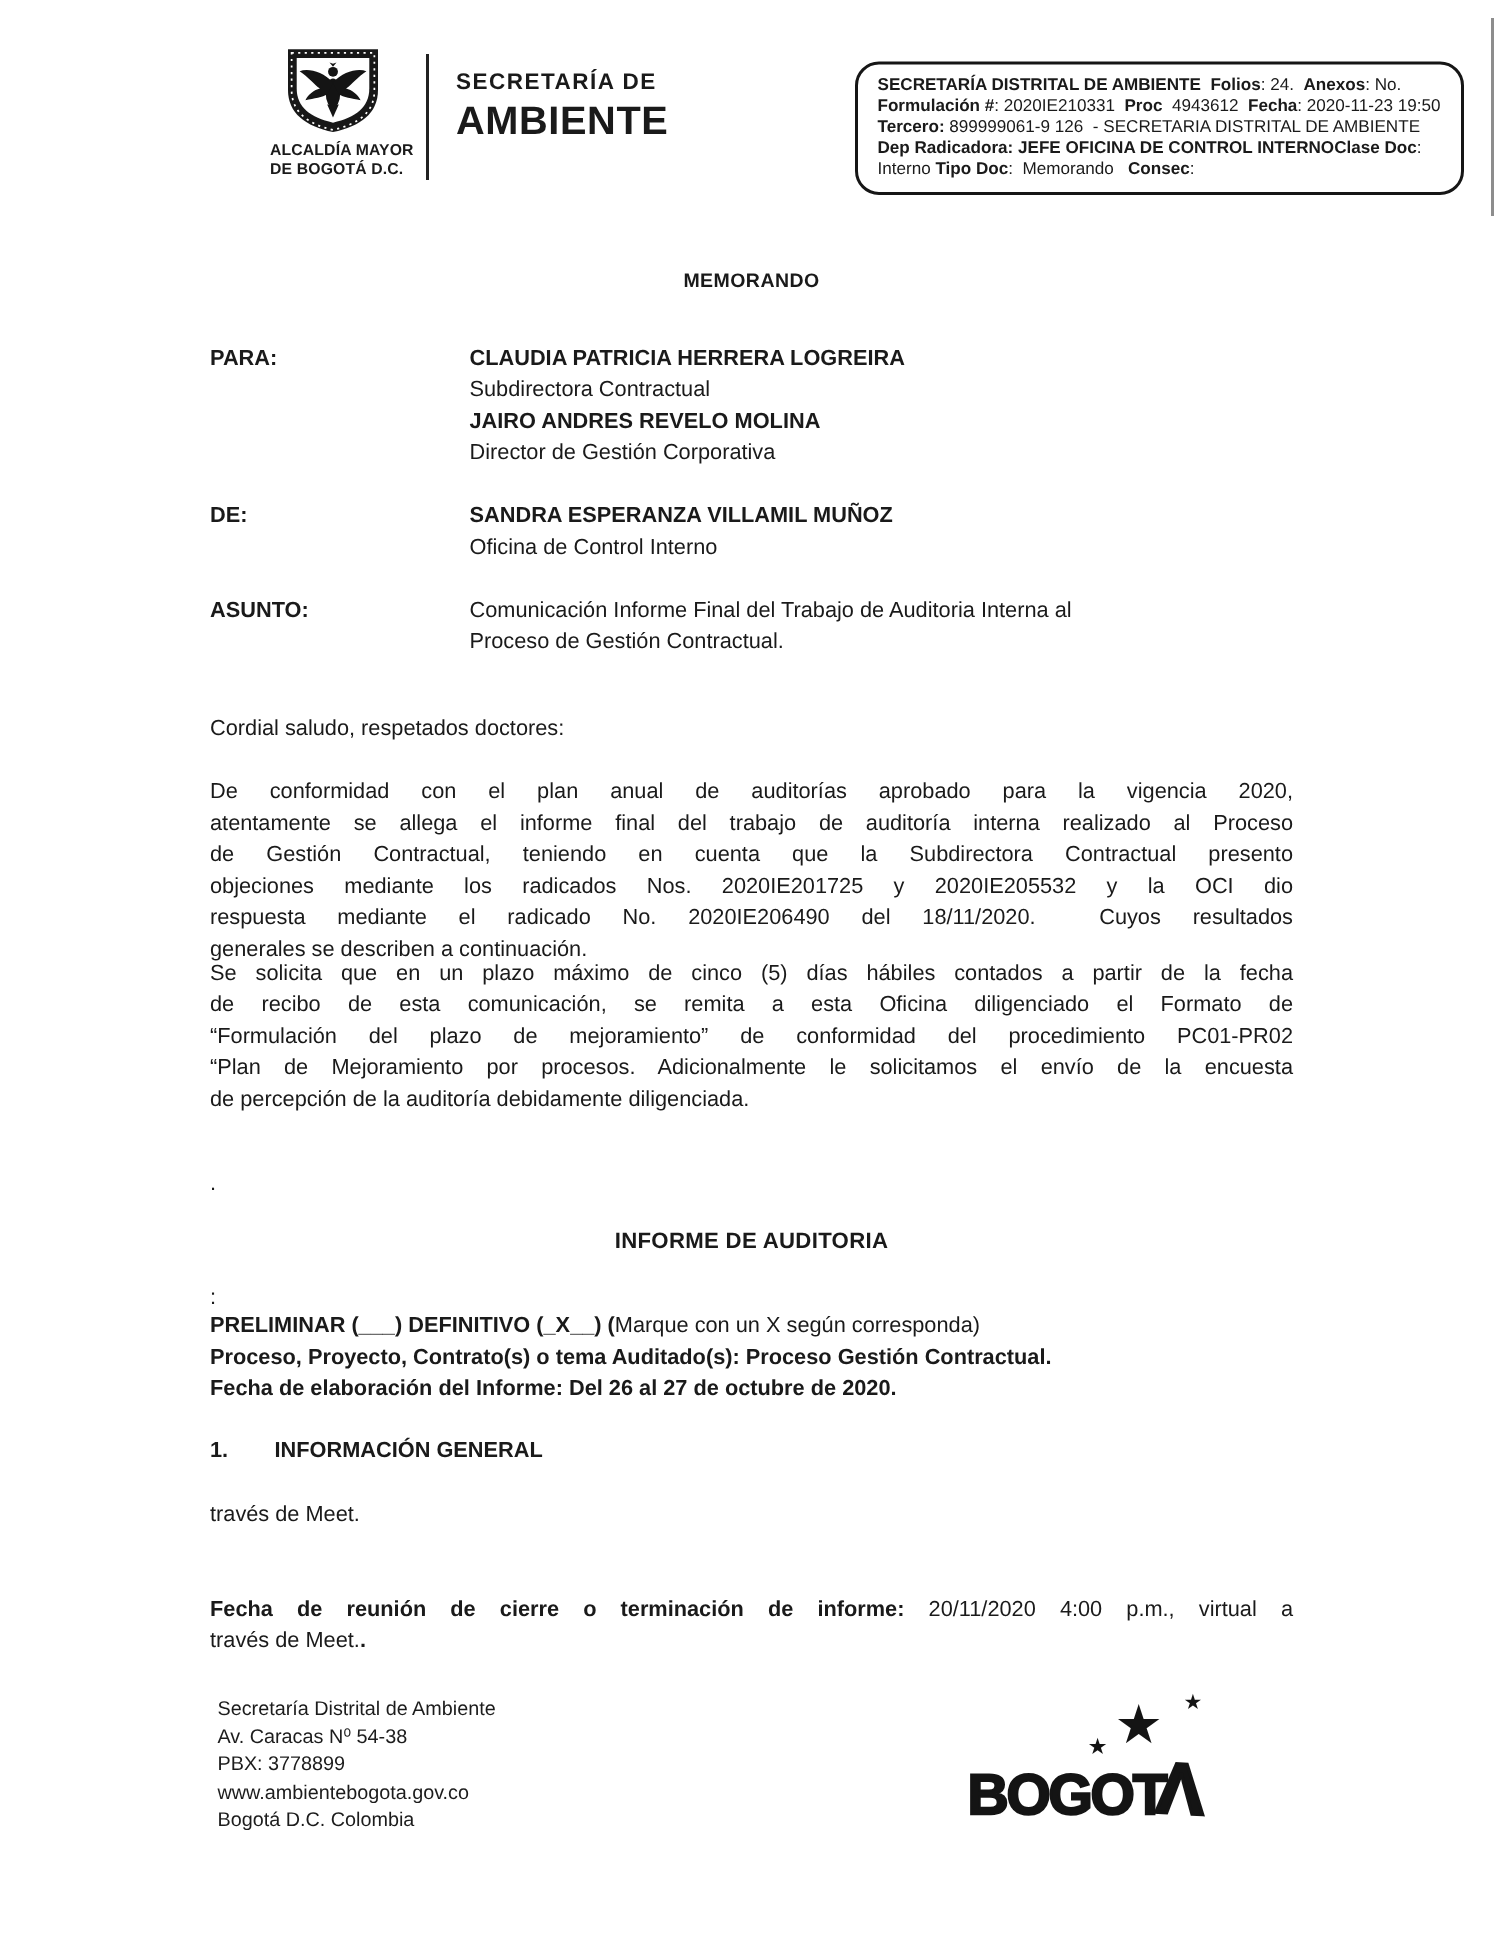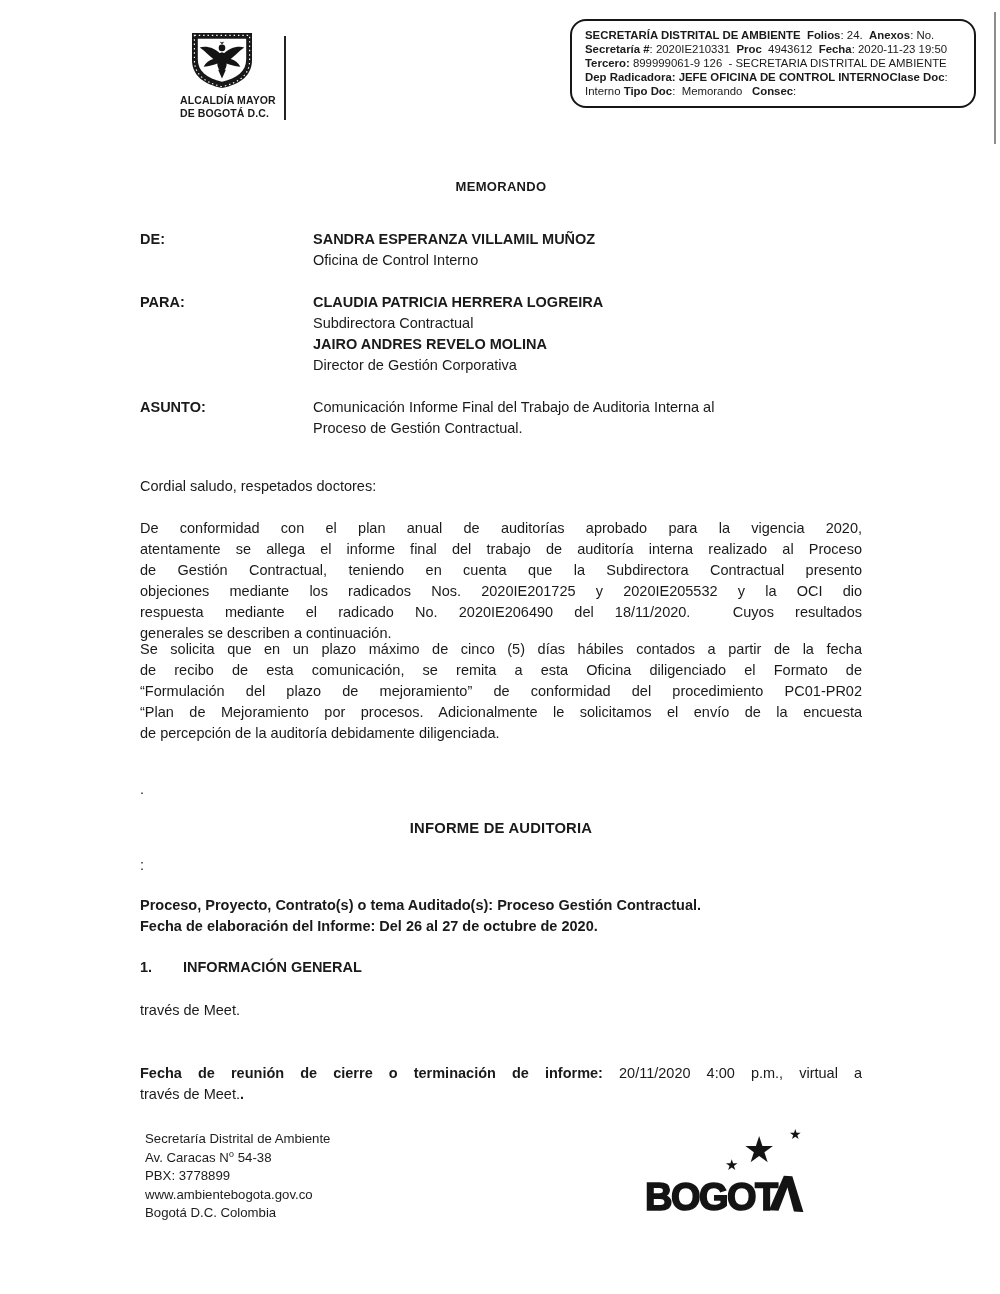--- a/index.html
+++ b/index.html
@@ -89,6 +89,10 @@
 
   <div class="abs header-divider"></div>
 
+  <div class="abs secretaria">
+    <div class="sec1">SECRETARÍA DE</div>
+    <div class="sec2">AMBIENTE</div>
+  </div>
 
   <div class="abs rad-box">
       <div><span class="b">SECRETARÍA DISTRITAL DE AMBIENTE &nbsp;</span><span class="b">Folios</span><span>: 24. &nbsp;</span><span class="b">Anexos</span><span>: No.</span></div>

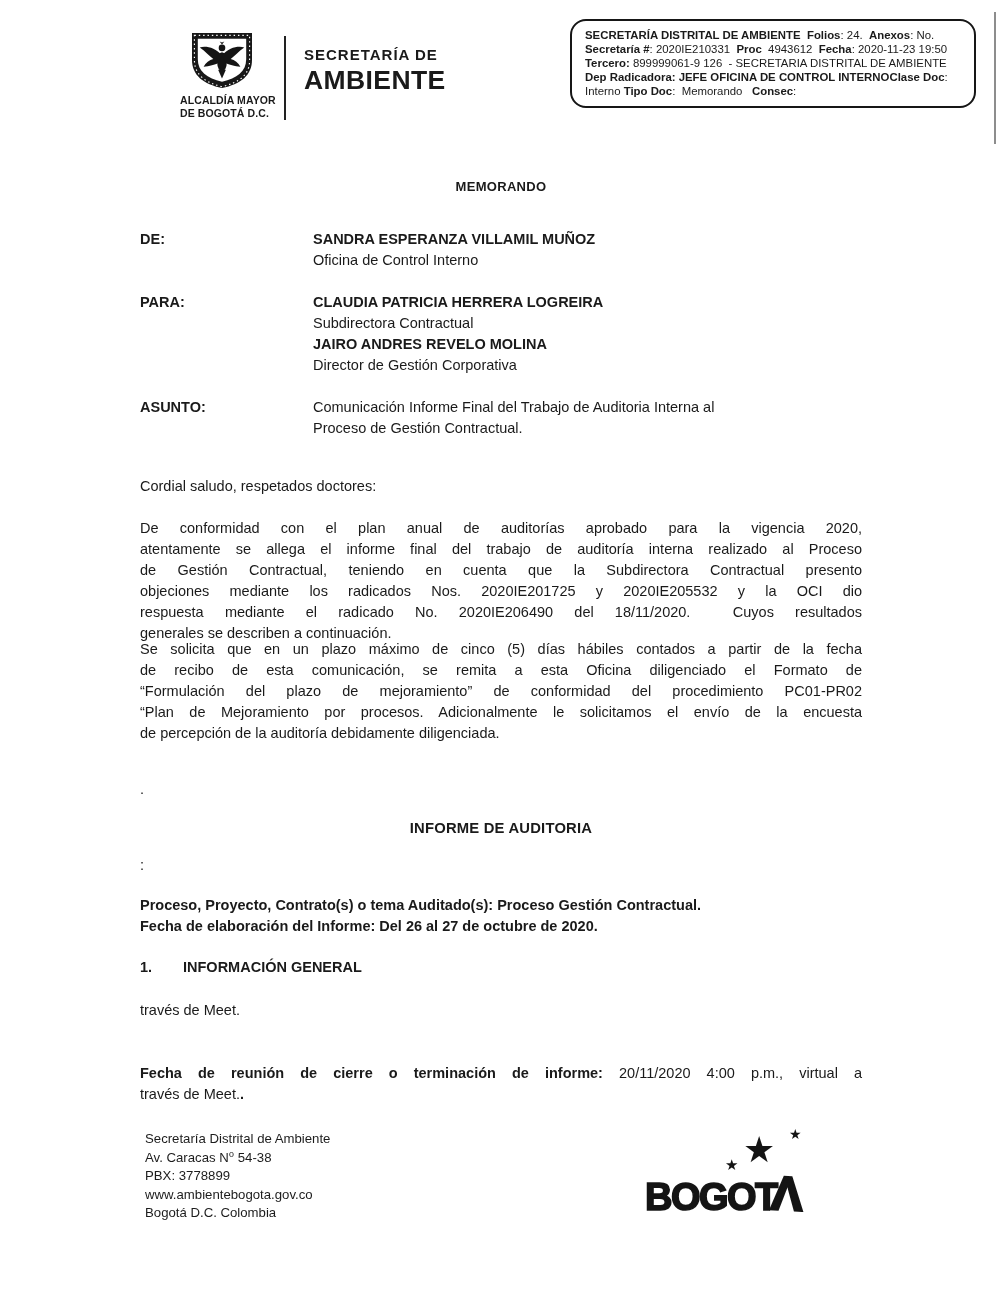--- a/index.html
+++ b/index.html
@@ -20,7 +20,7 @@
   .sec1{font-size:15px;font-weight:bold;letter-spacing:1px;line-height:20px;white-space:nowrap;}
   .sec2{font-size:26.5px;font-weight:bold;letter-spacing:0.4px;line-height:31px;white-space:nowrap;}
   .rad-box{
-    left:570px;top:19px;width:406px;box-sizing:border-box;
+    left:570px;top:41px;width:406px;box-sizing:border-box;
     border:2px solid #161616;border-radius:16px;
     padding:8px 11px 7px 13px;font-size:11.4px;line-height:13.9px;
   }

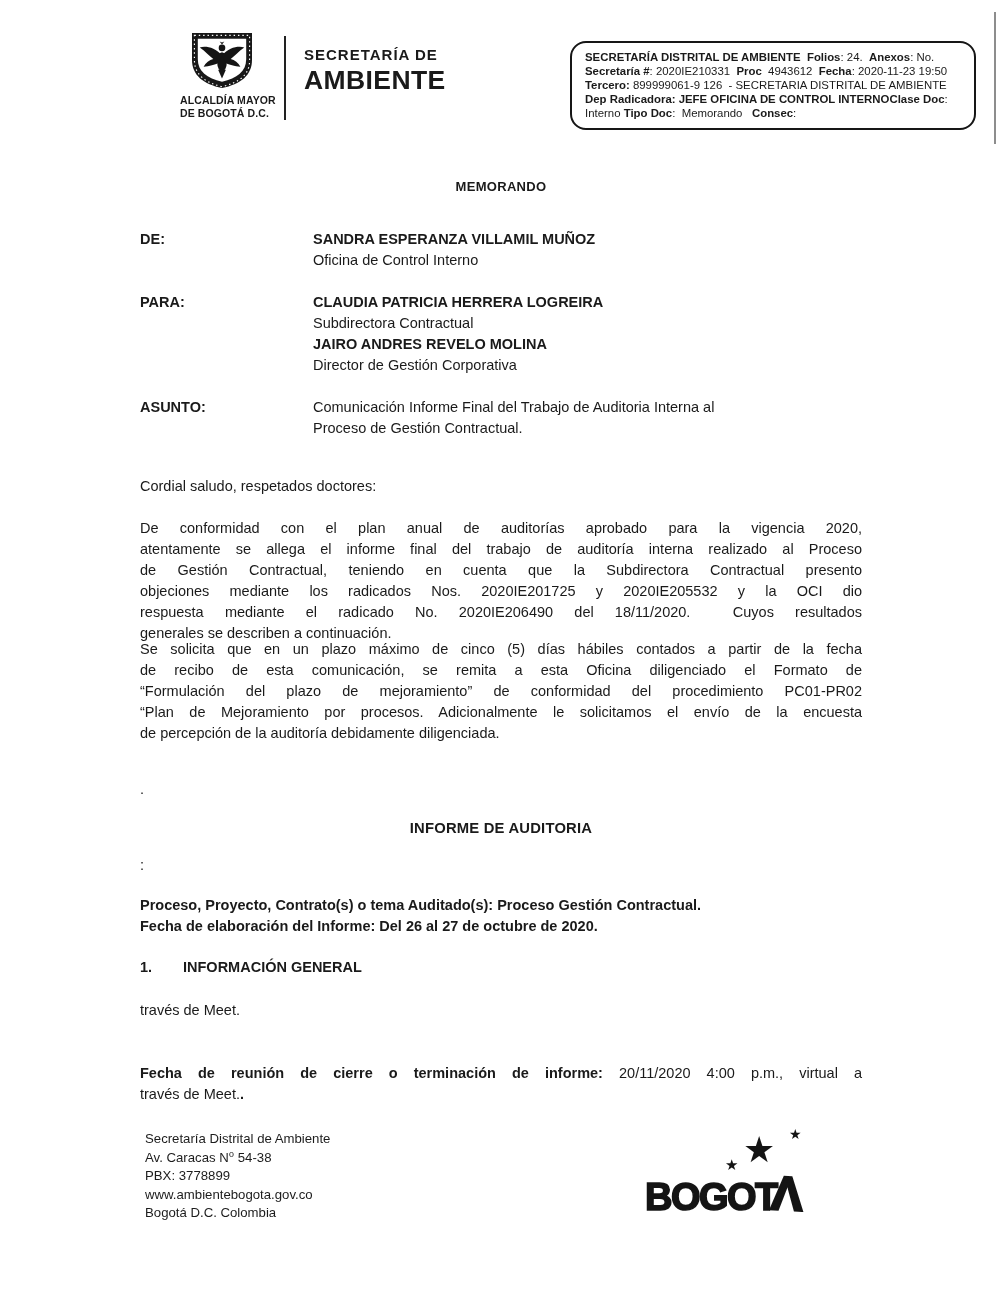--- a/index.html
+++ b/index.html
@@ -96,7 +96,7 @@
 
   <div class="abs rad-box">
       <div><span class="b">SECRETARÍA DISTRITAL DE AMBIENTE &nbsp;</span><span class="b">Folios</span><span>: 24. &nbsp;</span><span class="b">Anexos</span><span>: No.</span></div>
-      <div><span class="b">Secretaría #</span><span>: 2020IE210331 &nbsp;</span><span class="b">Proc</span><span> &nbsp;4943612 &nbsp;</span><span class="b">Fecha</span><span>: 2020-11-23 19:50</span></div>
+      <div><span class="b">Formulación #</span><span>: 2020IE210331 &nbsp;</span><span class="b">Proc</span><span> &nbsp;4943612 &nbsp;</span><span class="b">Fecha</span><span>: 2020-11-23 19:50</span></div>
       <div><span class="b">Tercero:</span><span> 899999061-9 126 &nbsp;- SECRETARIA DISTRITAL DE AMBIENTE</span></div>
       <div><span class="b">Dep Radicadora: JEFE OFICINA DE CONTROL INTERNO</span><span class="b">Clase Doc</span><span>:</span></div>
       <div><span>Interno </span><span class="b">Tipo Doc</span><span>: &nbsp;Memorando &nbsp; </span><span class="b">Consec</span><span>:</span></div>

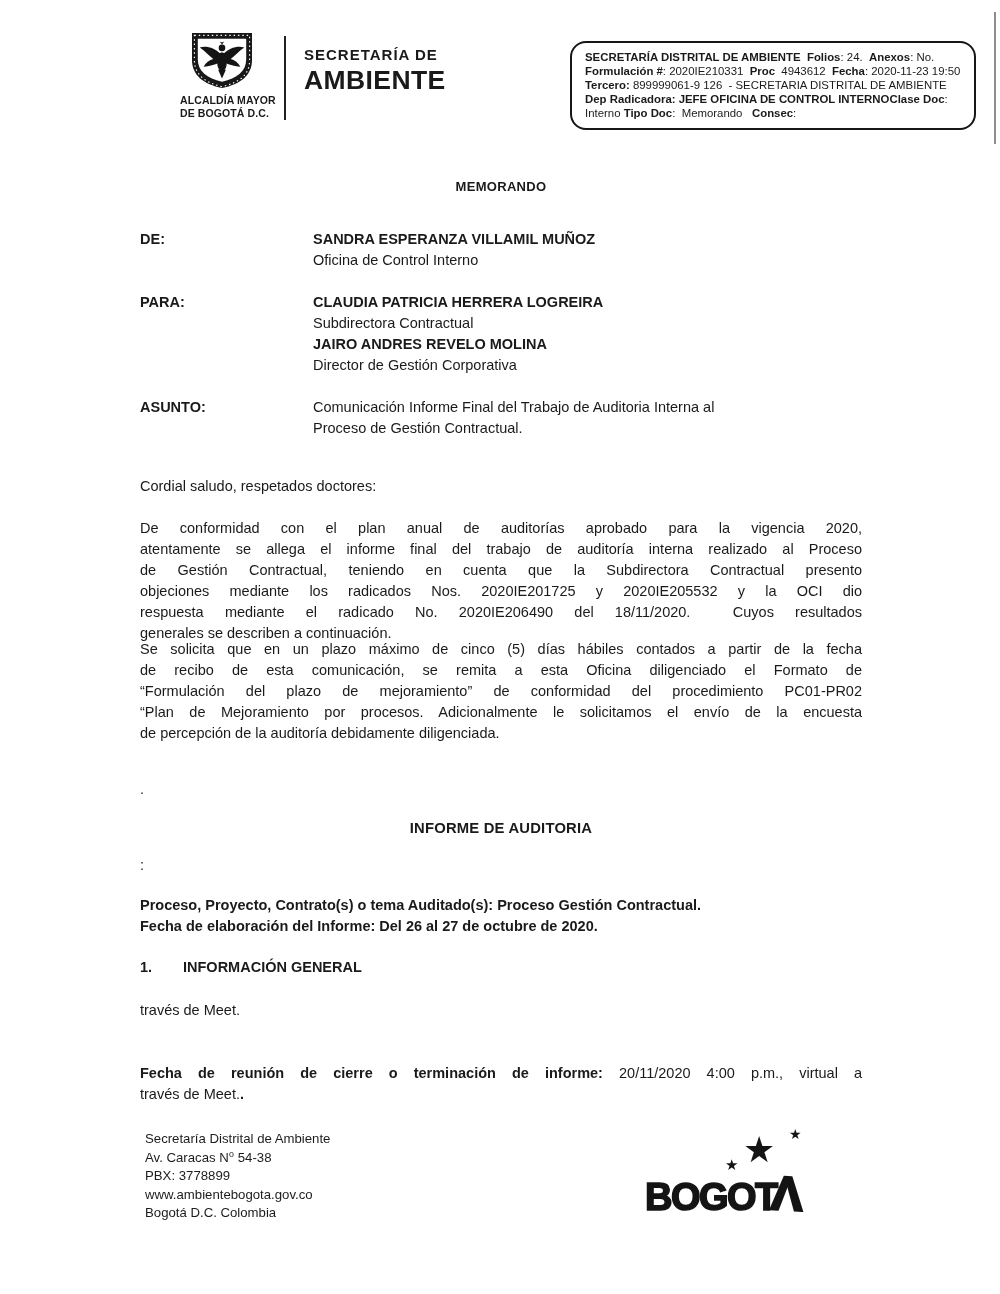--- a/index.html
+++ b/index.html
@@ -108,13 +108,6 @@
 
   <div class="abs col recipients">
     <div class="rrow">
-      <div class="rlabel">DE:</div>
-      <div class="rvalue">
-          <div><span class="b">SANDRA ESPERANZA VILLAMIL MUÑOZ</span></div>
-          <div><span>Oficina de Control Interno</span></div>
-        </div>
-    </div>
-    <div class="rrow">
       <div class="rlabel">PARA:</div>
       <div class="rvalue">
           <div><span class="b">CLAUDIA PATRICIA HERRERA LOGREIRA</span></div>
@@ -124,6 +117,13 @@
         </div>
     </div>
     <div class="rrow">
+      <div class="rlabel">DE:</div>
+      <div class="rvalue">
+          <div><span class="b">SANDRA ESPERANZA VILLAMIL MUÑOZ</span></div>
+          <div><span>Oficina de Control Interno</span></div>
+        </div>
+    </div>
+    <div class="rrow">
       <div class="rlabel">ASUNTO:</div>
       <div class="rvalue">
           <div><span>Comunicación Informe Final del Trabajo de Auditoria Interna al</span></div>

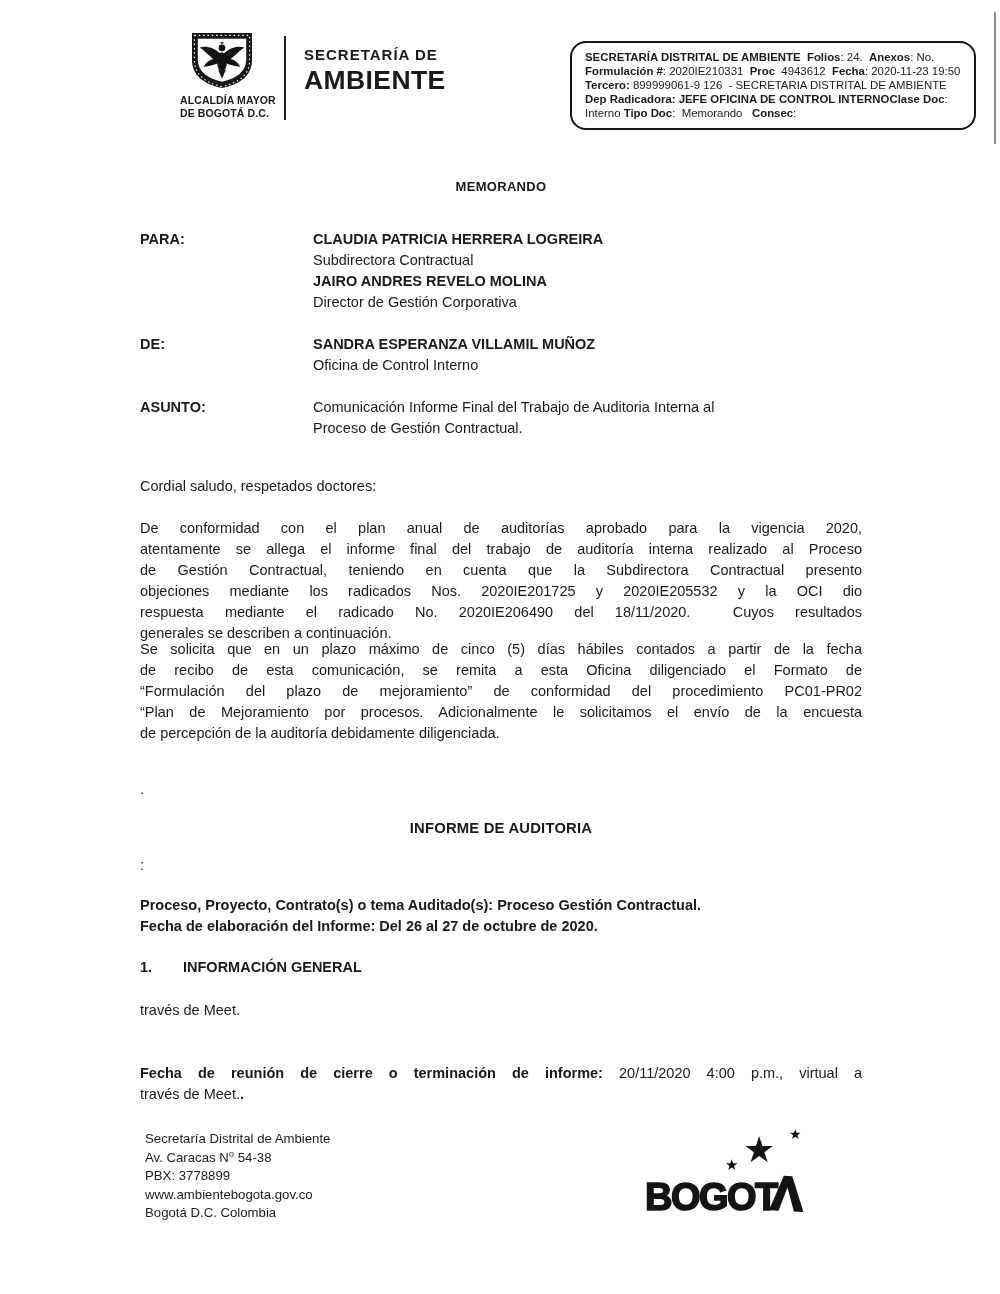--- a/index.html
+++ b/index.html
@@ -157,6 +157,9 @@
 
   <div class="abs col colon-line">:</div>
 
+  <div class="abs col l-preliminar">
+      <div><span class="b">PRELIMINAR (___) DEFINITIVO (_X__) (</span><span>Marque con un X según corresponda)</span></div>
+    </div>
 
   <div class="abs col l-proceso">
       <div><span class="b">Proceso, Proyecto, Contrato(s) o tema Auditado(s): Proceso Gestión Contractual.</span></div>

